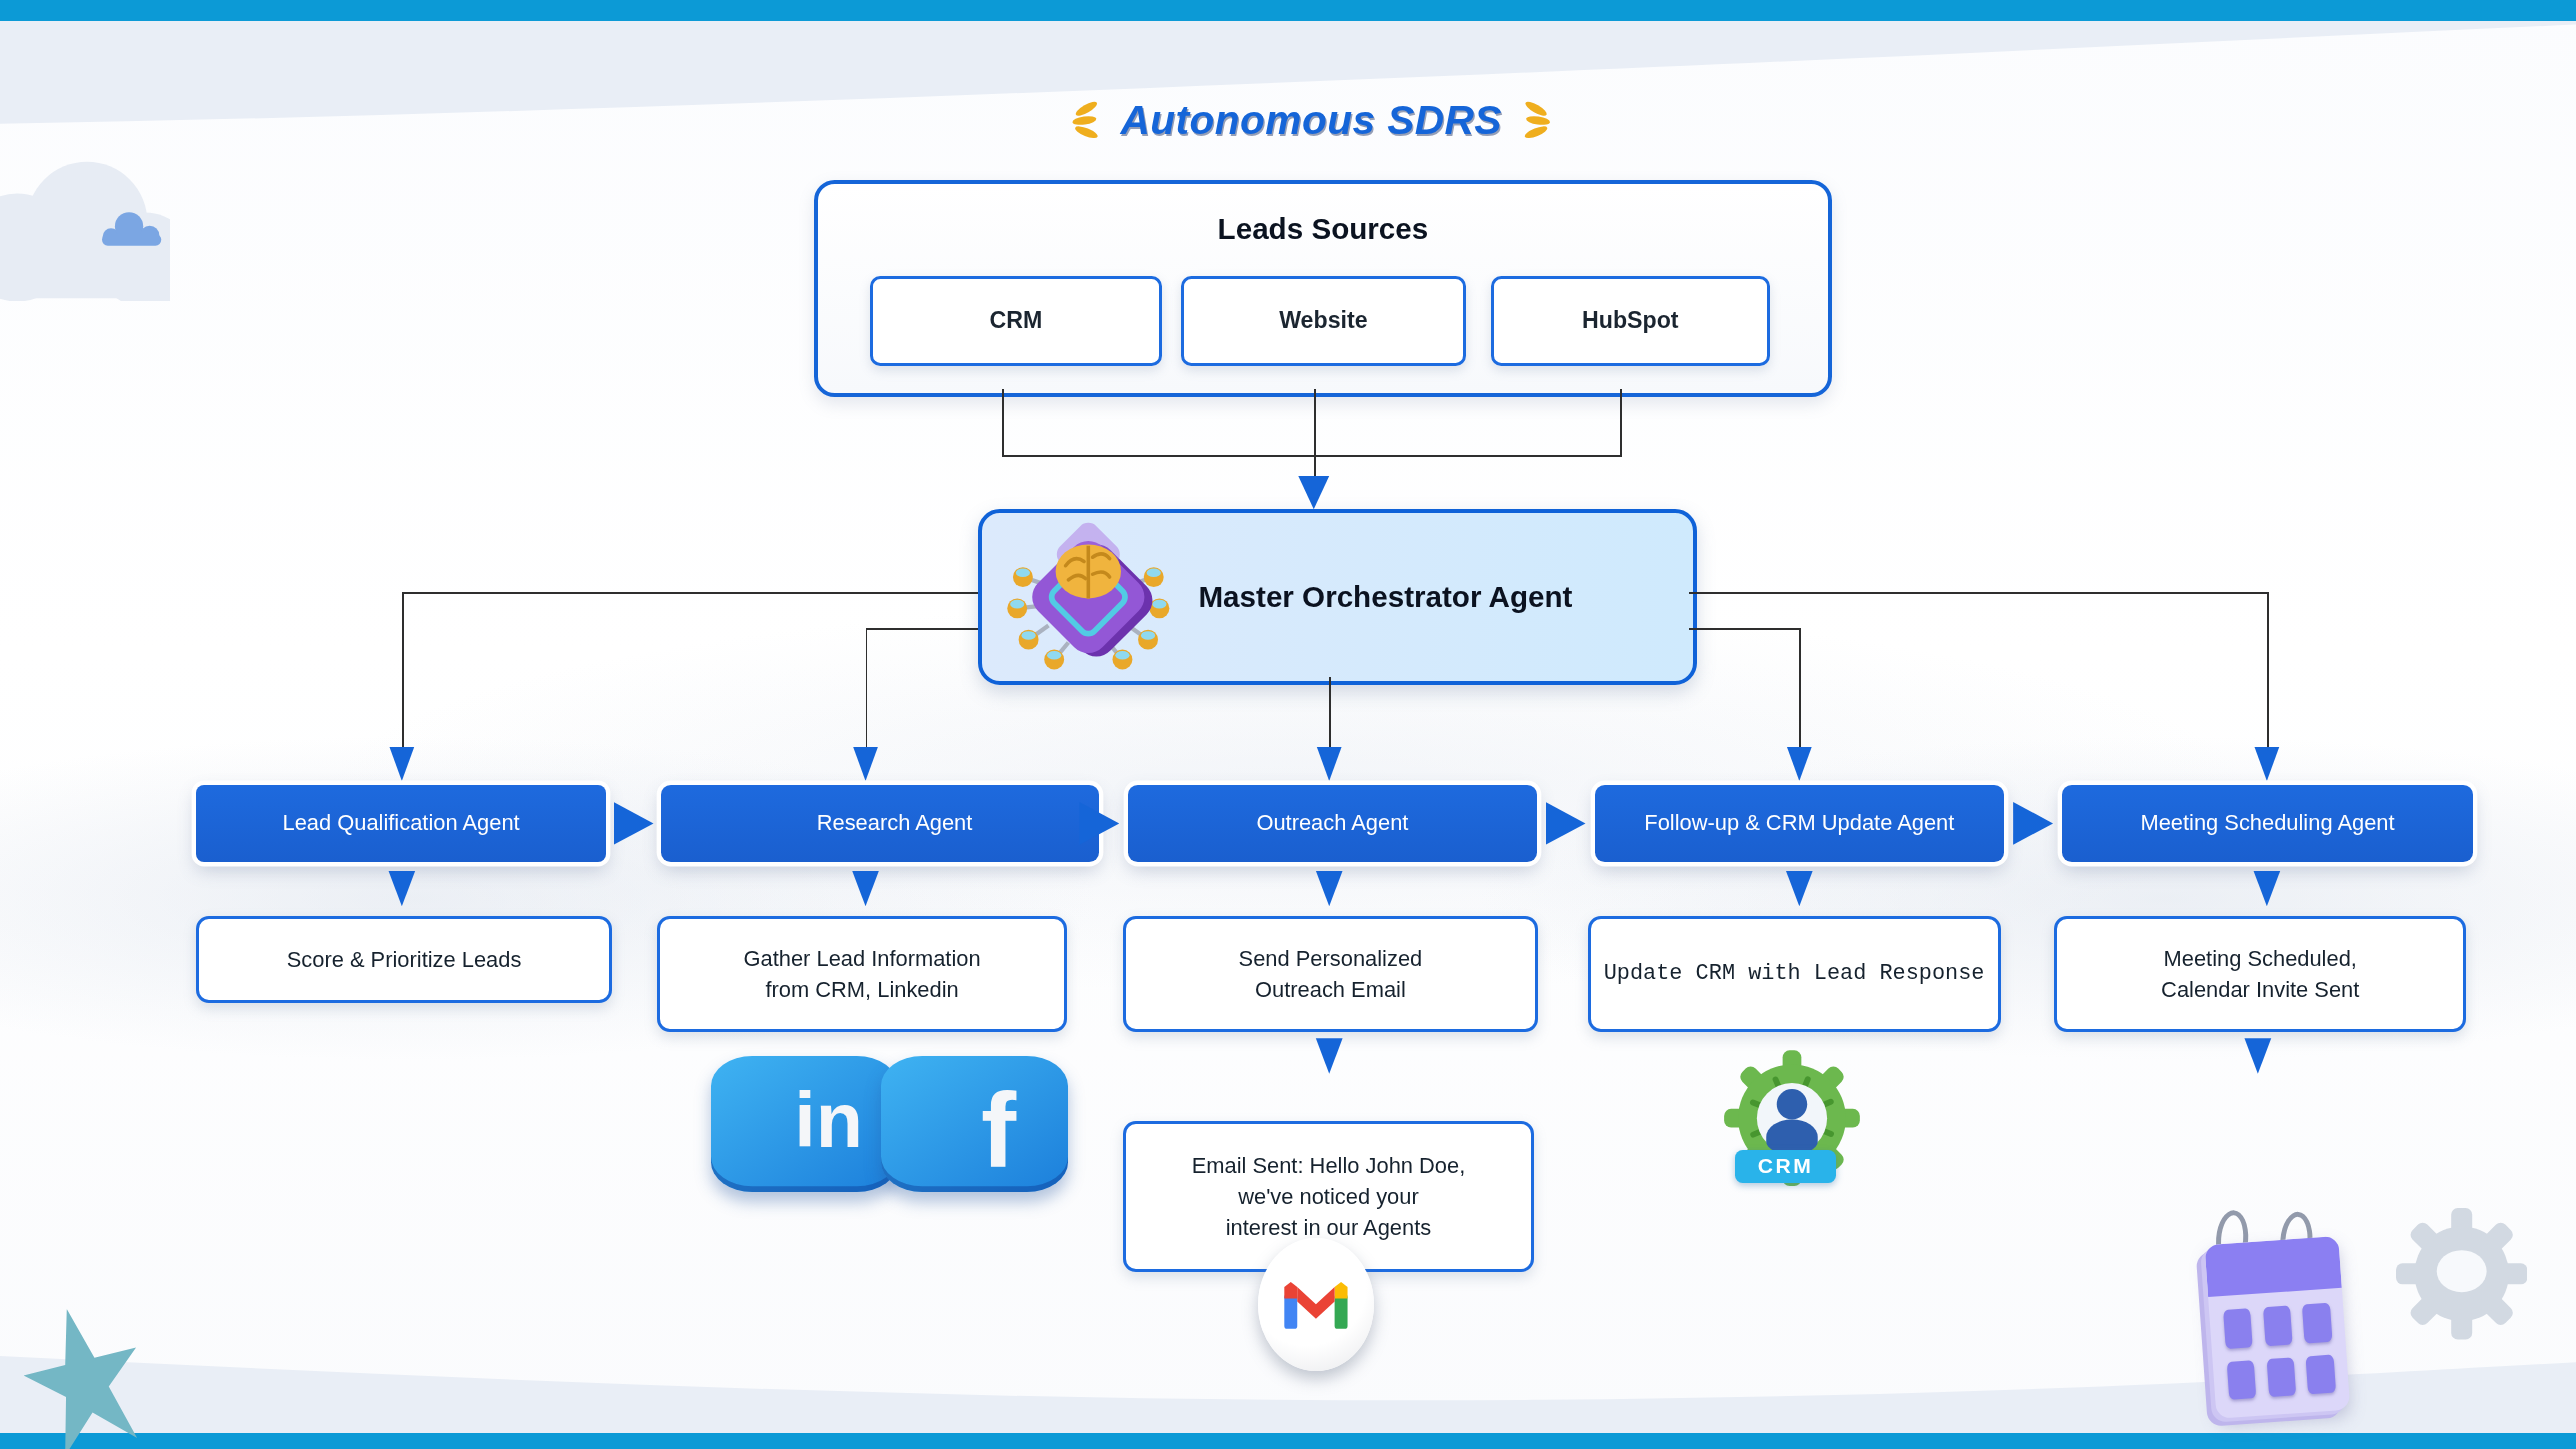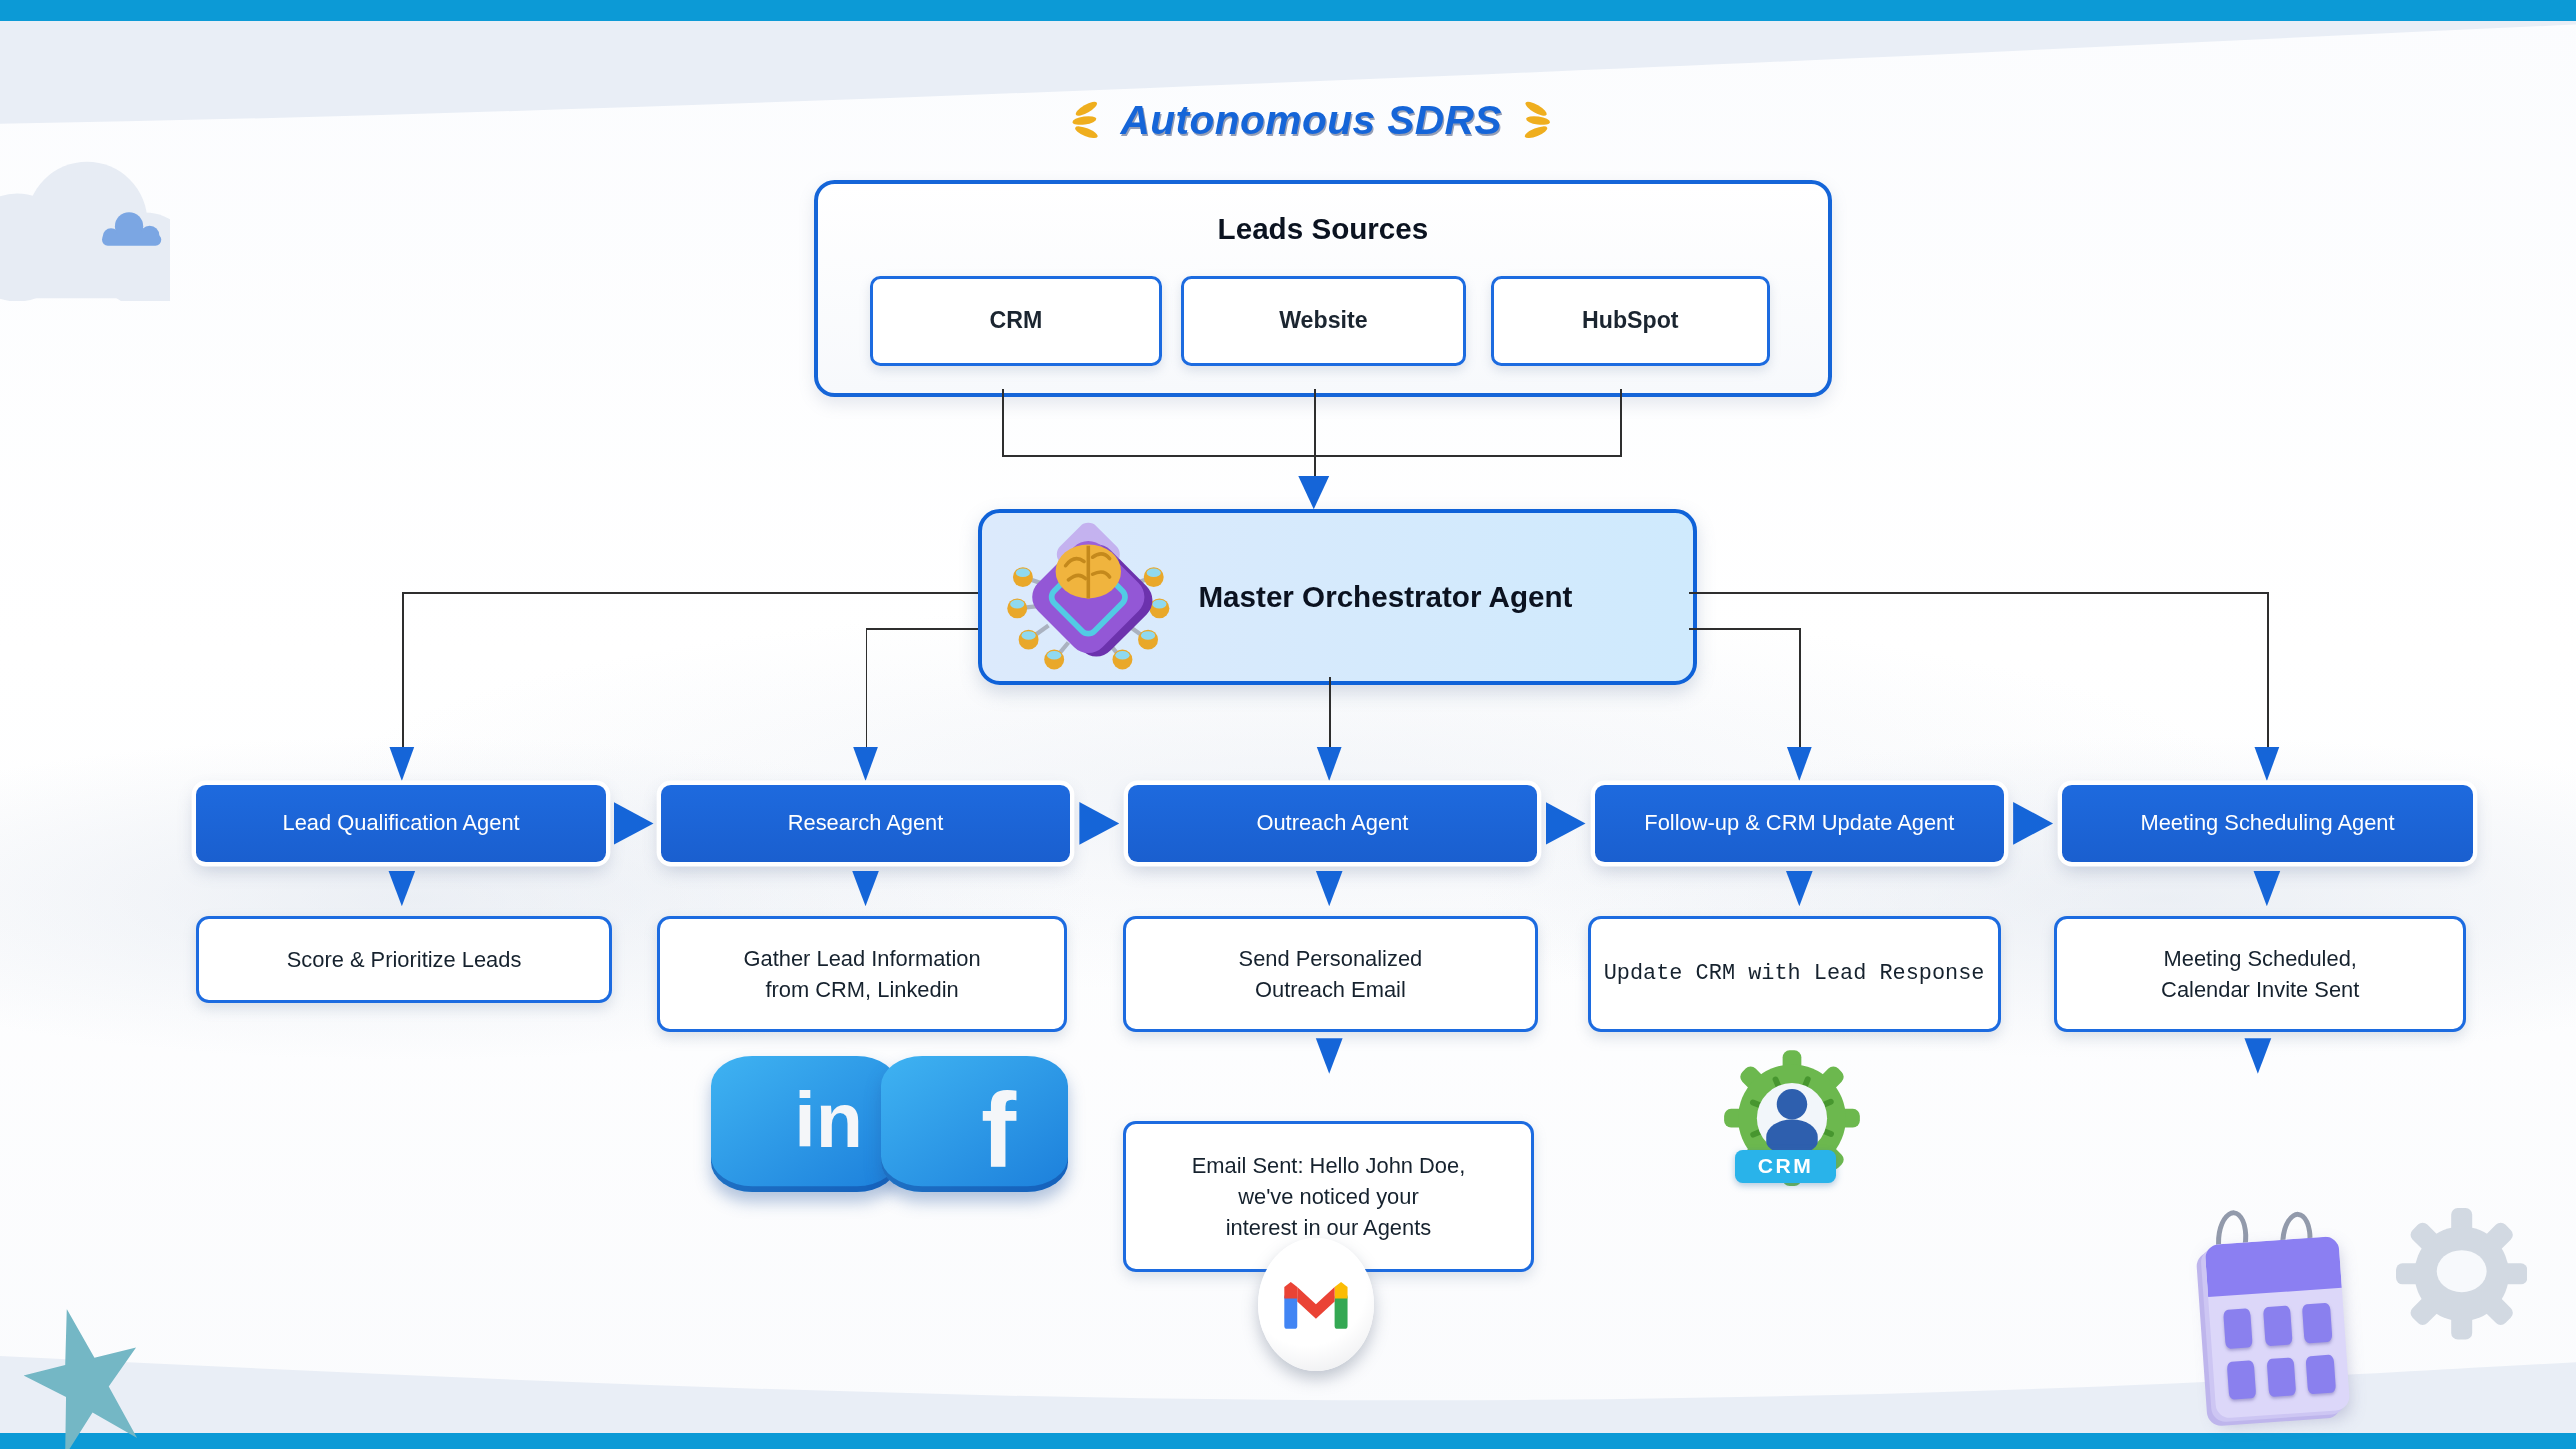--- a/index.html
+++ b/index.html
@@ -195,7 +195,7 @@
   <div class="arr-down" style="left:calc(69.85% - 0.6vw);top:51.55%;width:1.2vw;height:2.35%;"></div>
   <div class="arr-down" style="left:calc(88% - 0.6vw);top:51.55%;width:1.2vw;height:2.35%;"></div>
 
-  <div class="box-agent" style="left:7.62%;width:15.9%;">
+  <div class="box-agent" style="left:7.62%;width:15.9%;border-radius:8px;">
     <span>Lead Qualification Agent</span>
   </div>
   <div class="box-agent" style="left:25.65%;width:15.9%;">

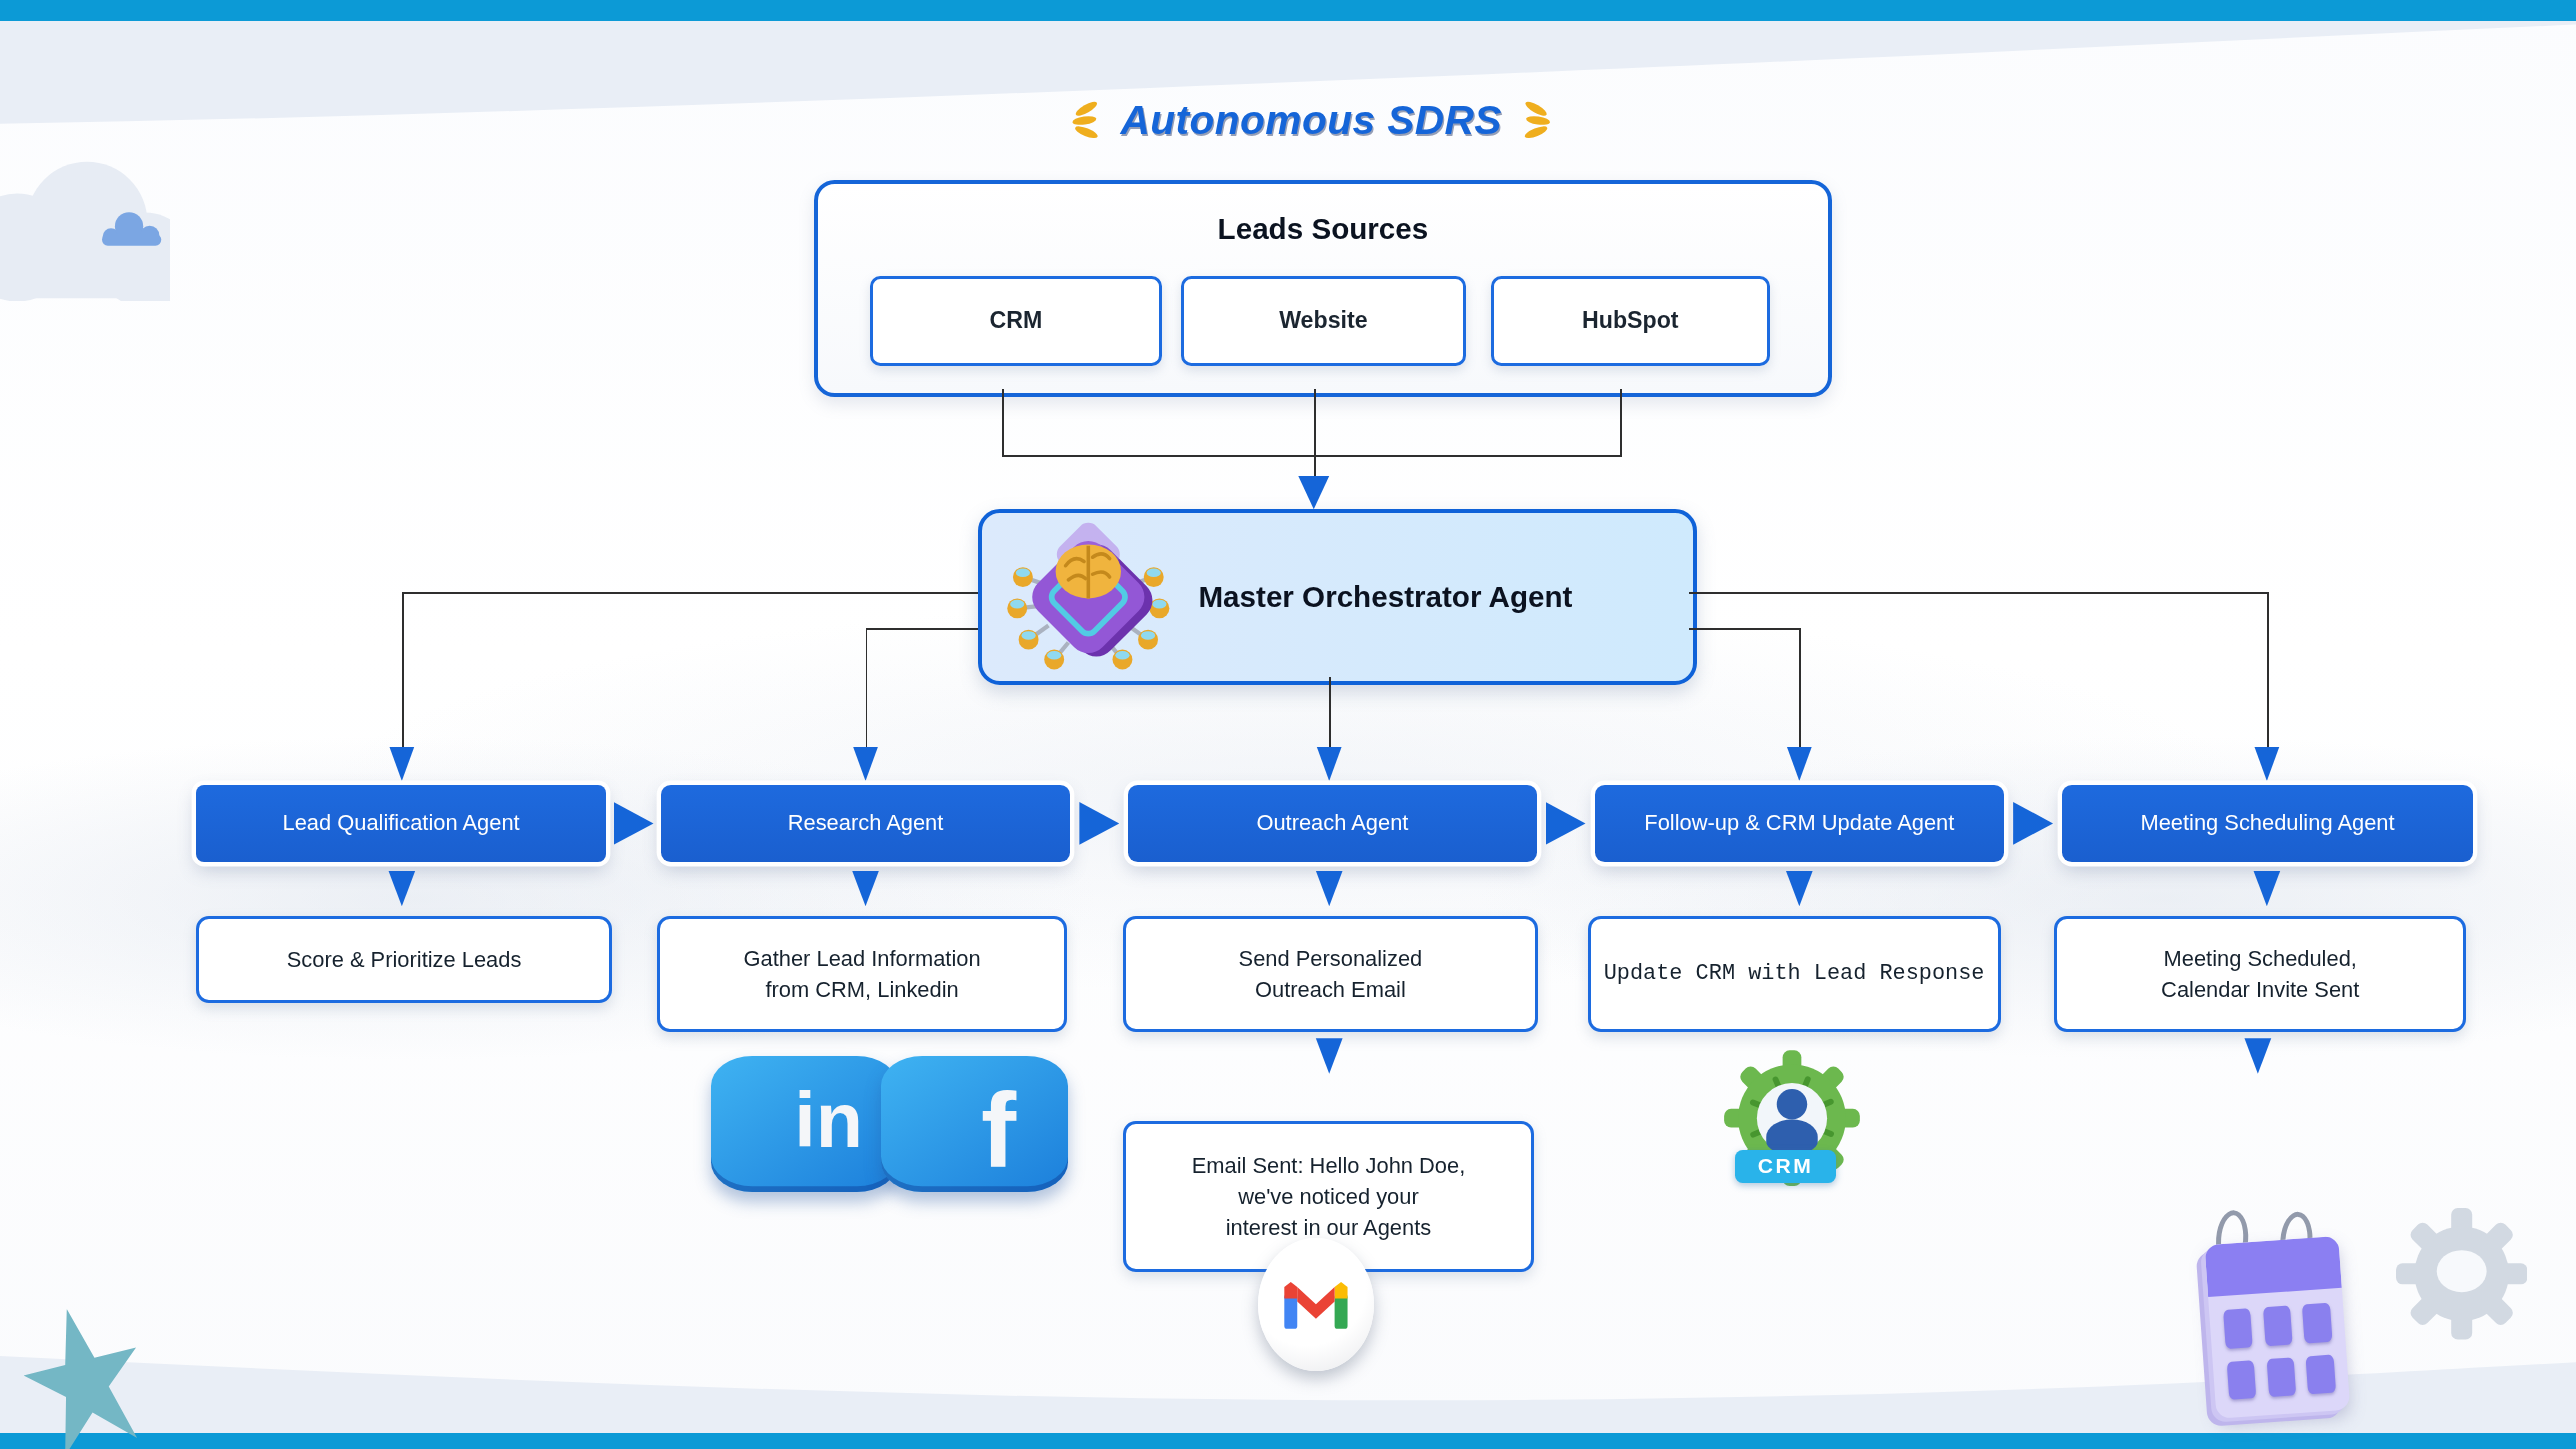--- a/index.html
+++ b/index.html
@@ -198,7 +198,7 @@
   <div class="box-agent" style="left:7.62%;width:15.9%;border-radius:8px;">
     <span>Lead Qualification Agent</span>
   </div>
-  <div class="box-agent" style="left:25.65%;width:15.9%;">
+  <div class="box-agent" style="left:25.65%;width:15.9%;padding-left:29px;">
     <span>Research Agent</span>
   </div>
   <div class="box-agent" style="left:43.8%;width:15.85%;">

